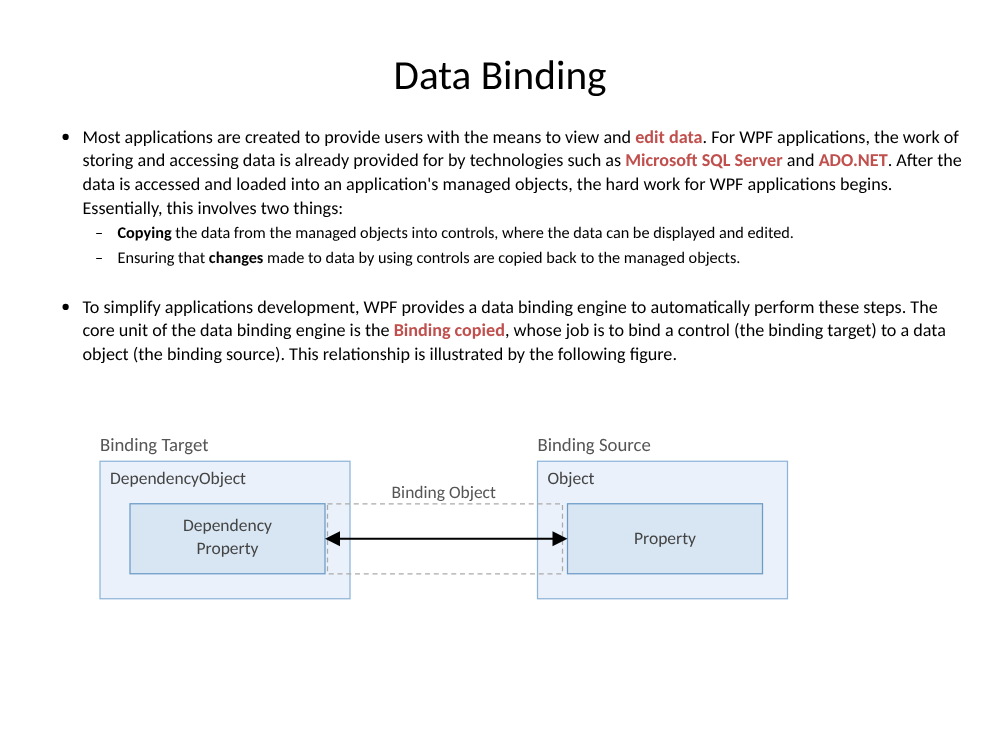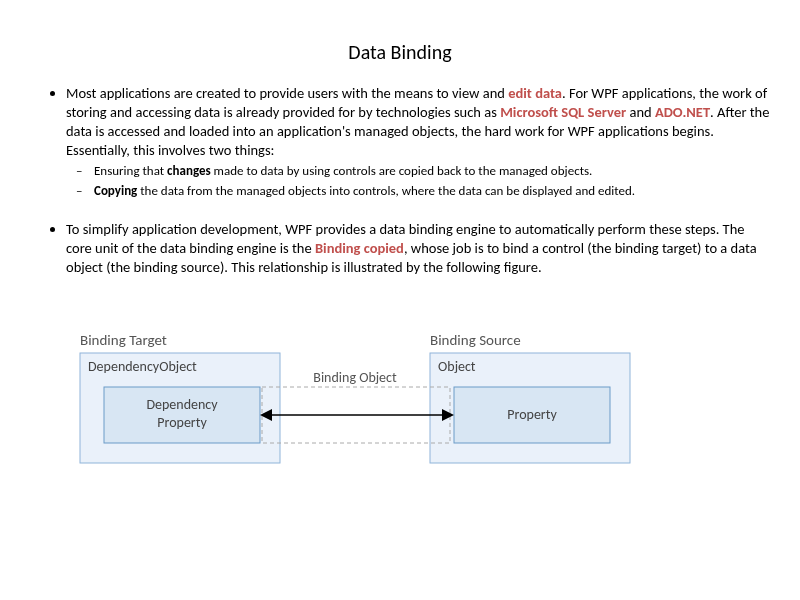--- a/index.html
+++ b/index.html
@@ -14,7 +14,7 @@
   }
   .title {
     text-align: center;
-    font-size: 20px;
+    font-size: 33px;
     font-weight: 400;
     margin: 0 0 4px 0;
   }

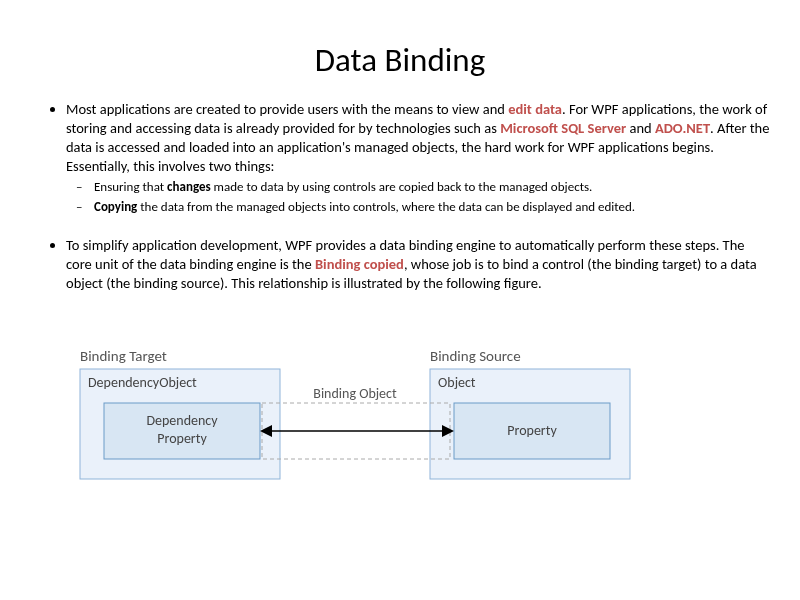--- a/index.html
+++ b/index.html
@@ -60,8 +60,8 @@
   <li>
     <span>Most applications are created to provide users with the means to view and </span><span class="red">edit data</span><span>. For WPF applications, the work of storing and accessing data is already provided for by technologies such as </span><span class="red">Microsoft SQL Server</span><span> and </span><span class="red">ADO.NET</span><span>. After the data is accessed and loaded into an application's managed objects, the hard work for WPF applications begins. Essentially, this involves two things:</span>
     <ul class="sub">
+      <li><span class="bold">Copying</span><span> the data from the managed objects into controls, where the data can be displayed and edited.</span></li>
       <li><span>Ensuring that </span><span class="bold">changes</span><span> made to data by using controls are copied back to the managed objects.</span></li>
-      <li><span class="bold">Copying</span><span> the data from the managed objects into controls, where the data can be displayed and edited.</span></li>
     </ul>
   </li>
   <li>

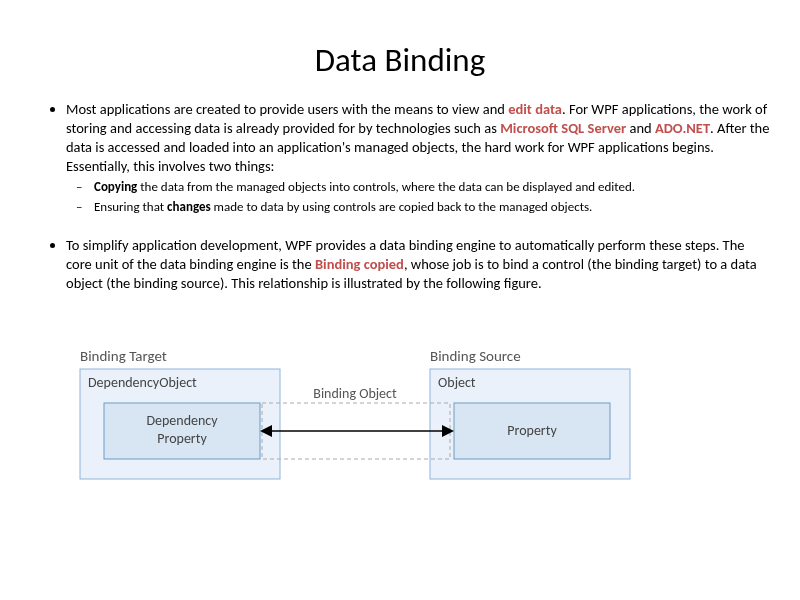--- a/index.html
+++ b/index.html
@@ -65,7 +65,7 @@
     </ul>
   </li>
   <li>
-    <span>To simplify application development, WPF provides a data binding engine to automatically perform these steps. The core unit of the data binding engine is the </span><span class="red">Binding copied</span><span>, whose job is to bind a control (the binding target) to a data object (the binding source). This relationship is illustrated by the following figure.</span>
+    <span>To simplify applications development, WPF provides a data binding engine to automatically perform these steps. The core unit of the data binding engine is the </span><span class="red">Binding copied</span><span>, whose job is to bind a control (the binding target) to a data object (the binding source). This relationship is illustrated by the following figure.</span>
   </li>
 </ul>
 

